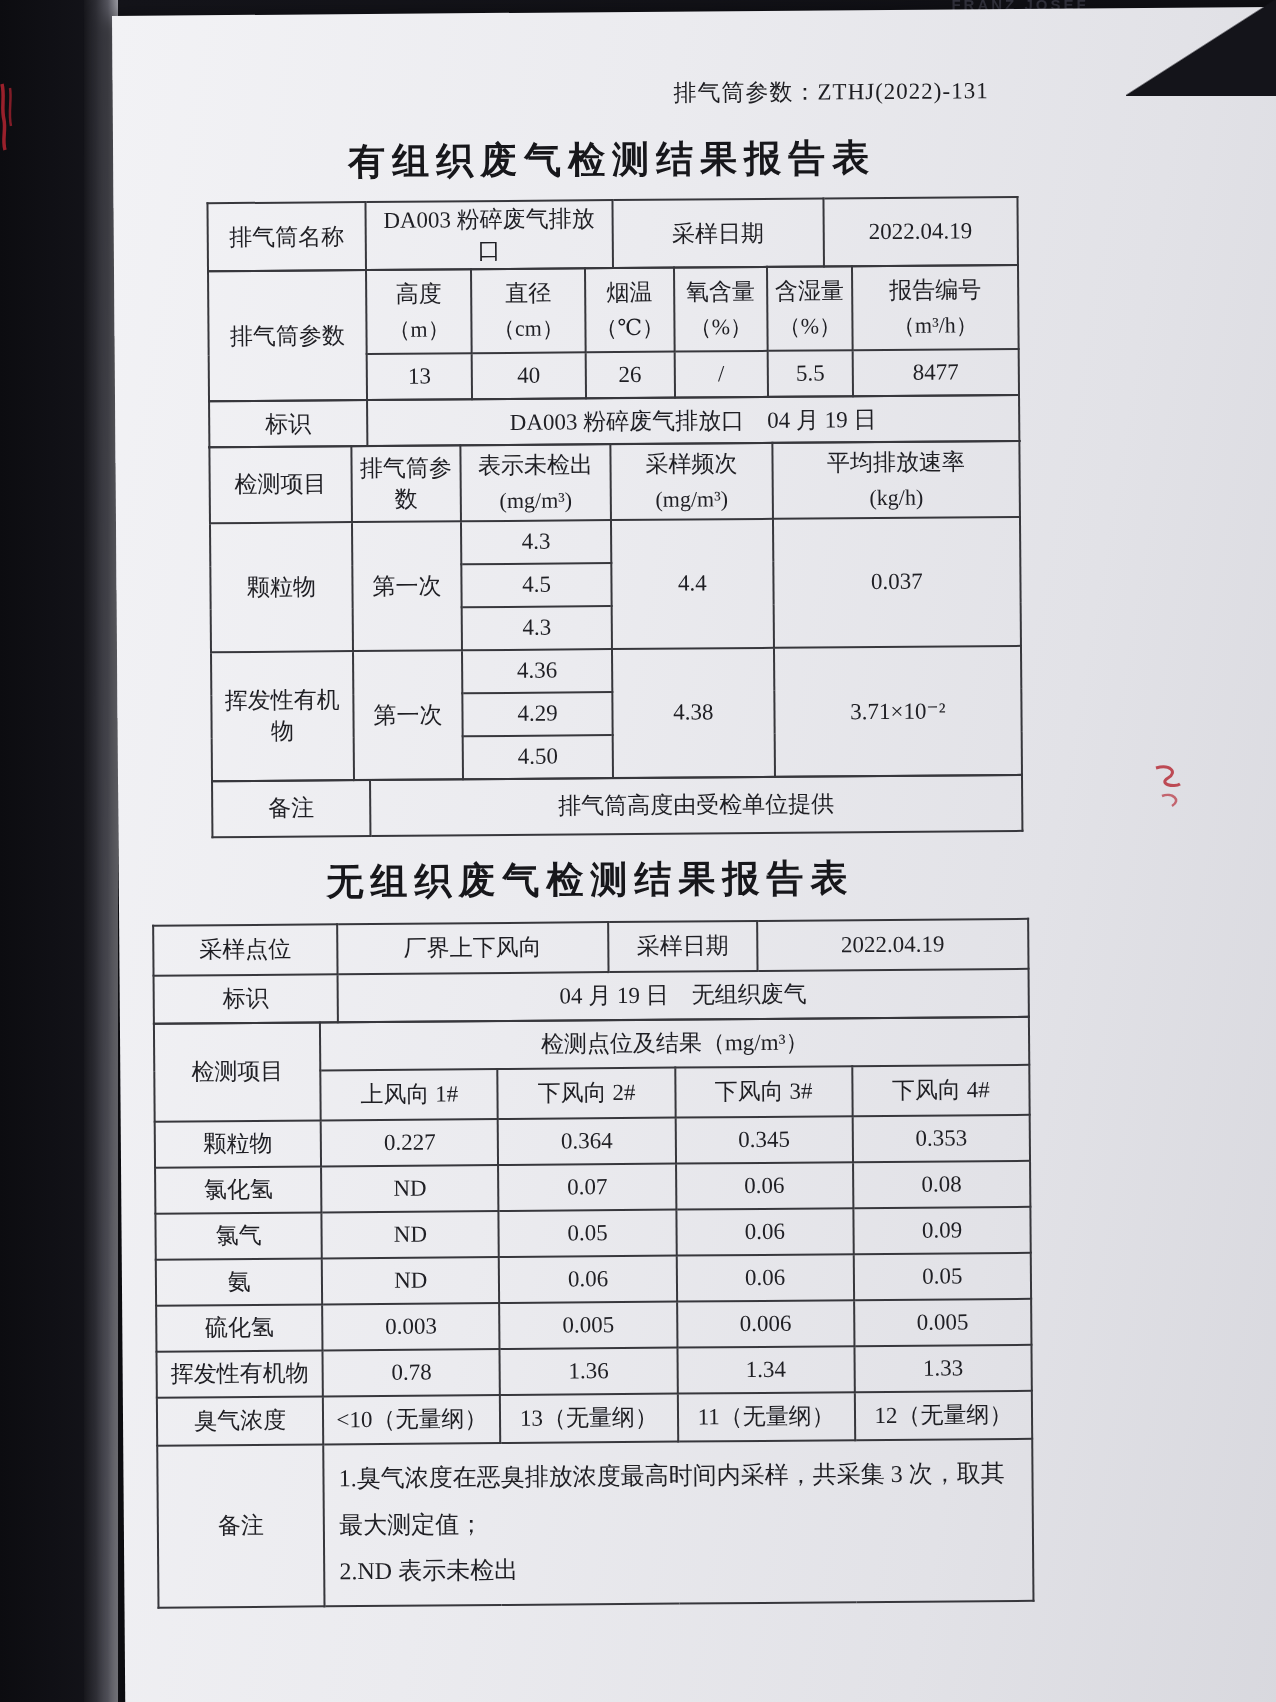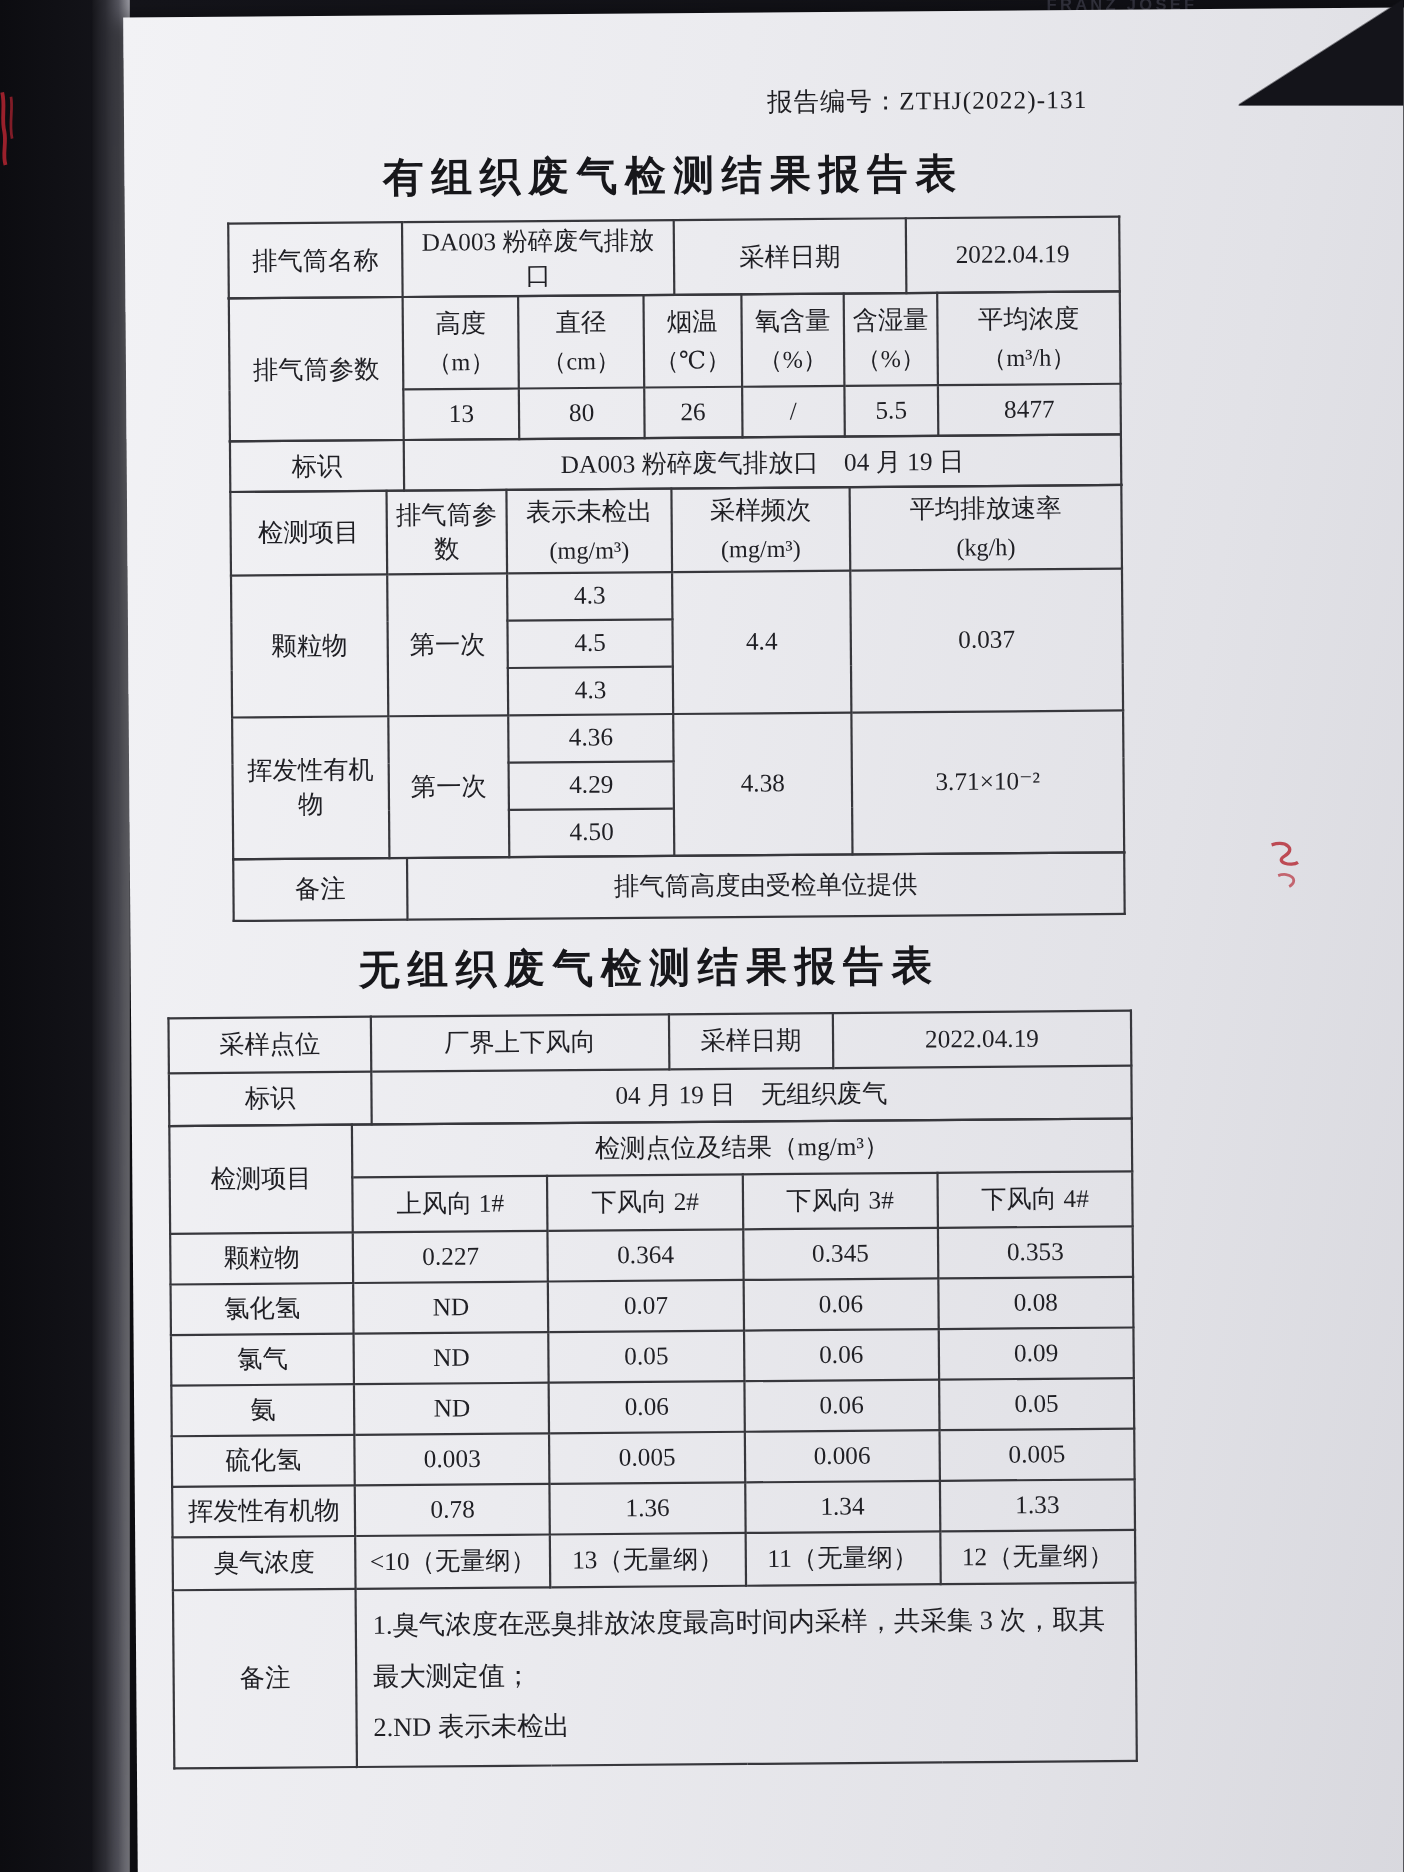--- a/index.html
+++ b/index.html
@@ -61,7 +61,7 @@
   <div class="paper">
 
     <div class="report-no">
-      <span>报告编号：</span><span>ZTHJ(2022)-131</span>
+      <span>排气筒参数：</span><span>ZTHJ(2022)-131</span>
     </div>
 
     <div class="doc-title">有组织废气检测结果报告表</div>

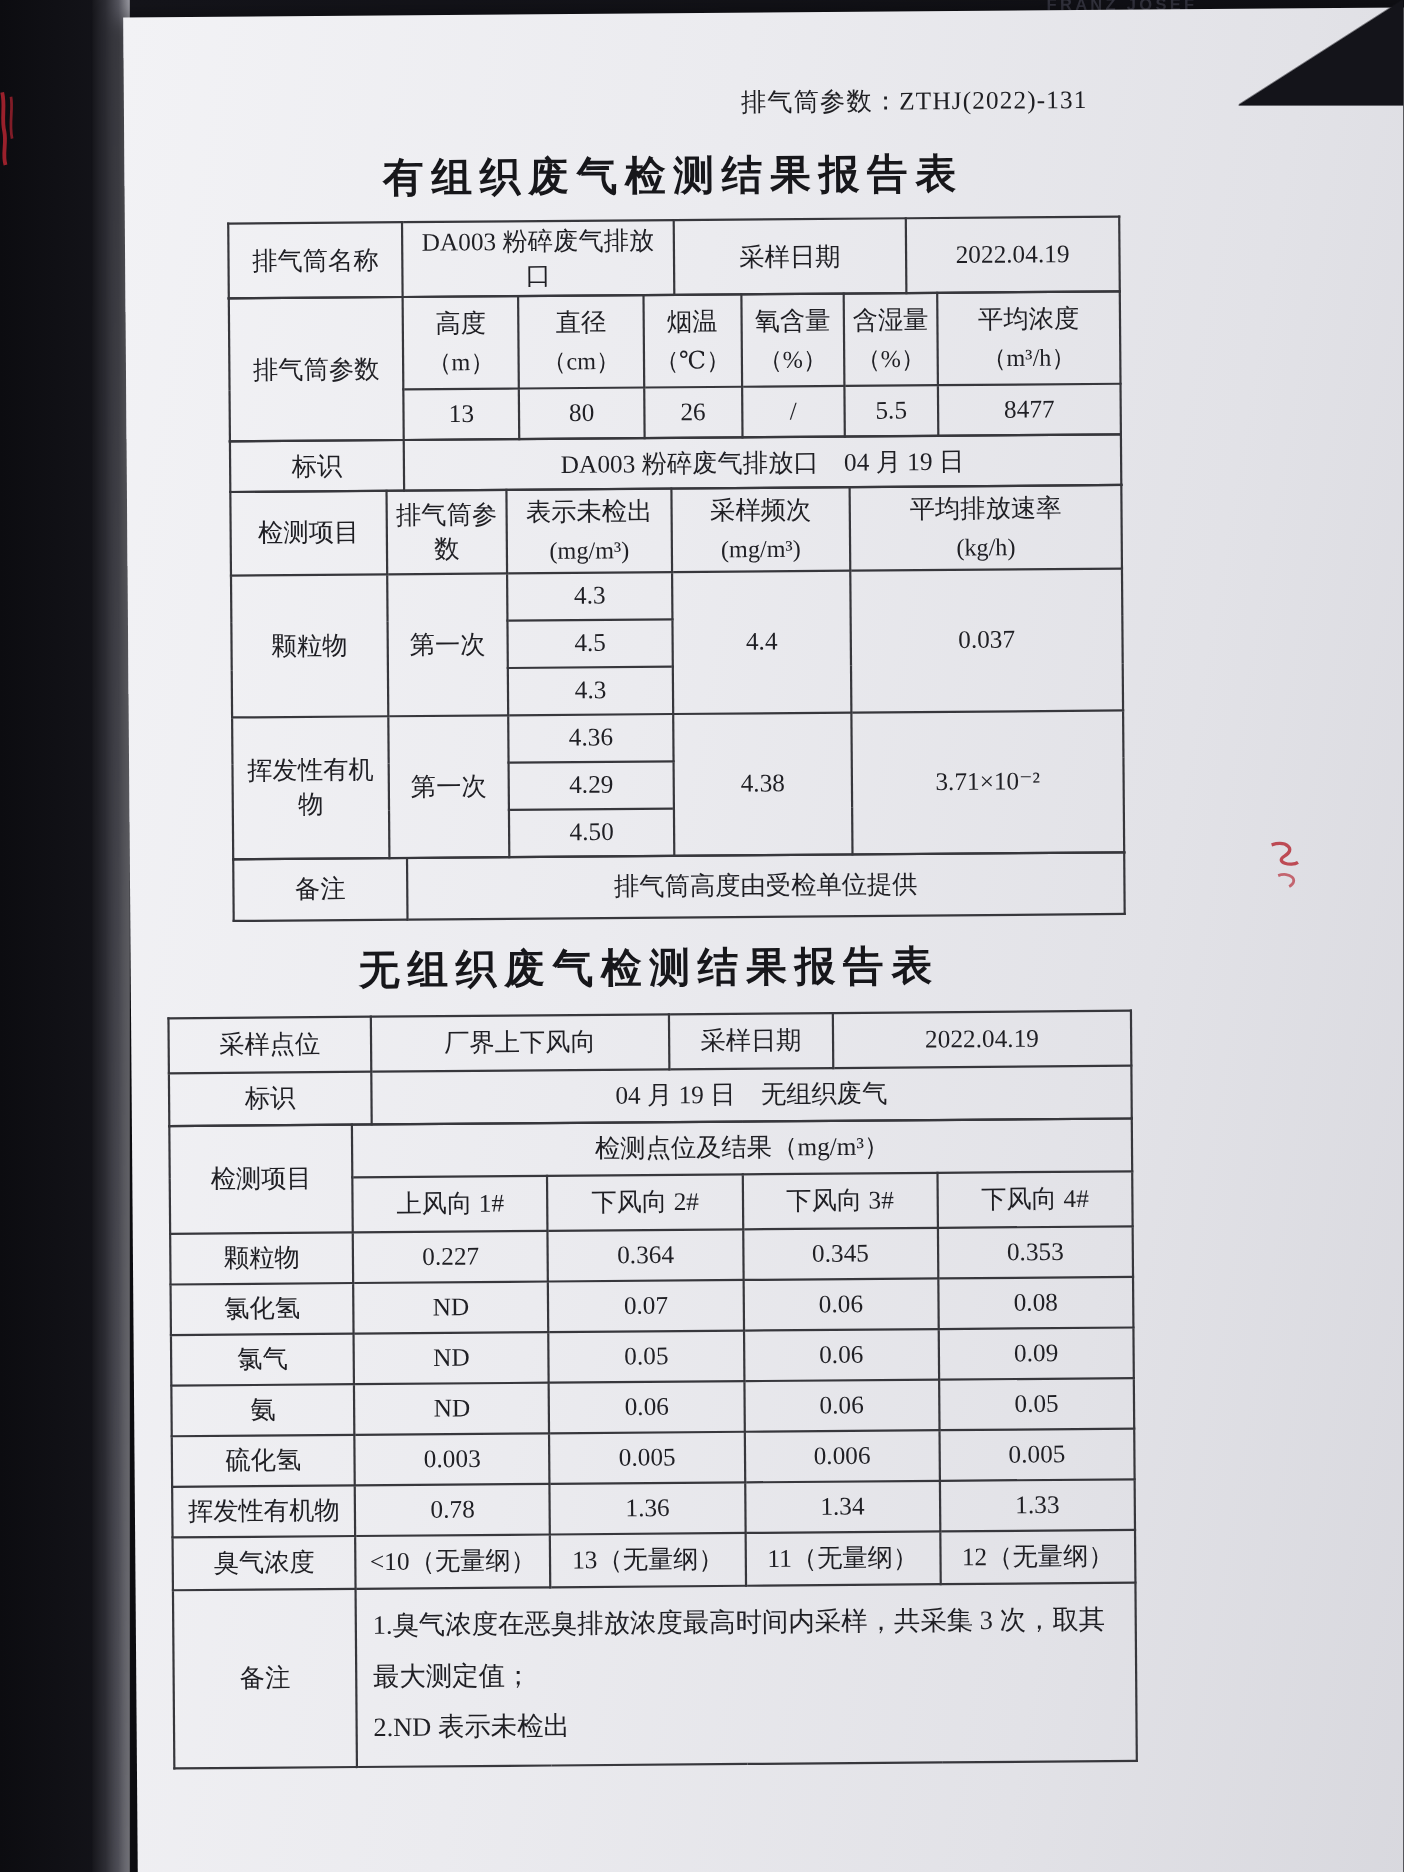--- a/index.html
+++ b/index.html
@@ -117,7 +117,7 @@
           <div class="unit">（%）</div>
         </td>
         <td class="h2line">
-          <div>平均浓度</div>
+          <div>报告编号</div>
           <div class="unit">（m³/h）</div>
         </td>
       </tr>

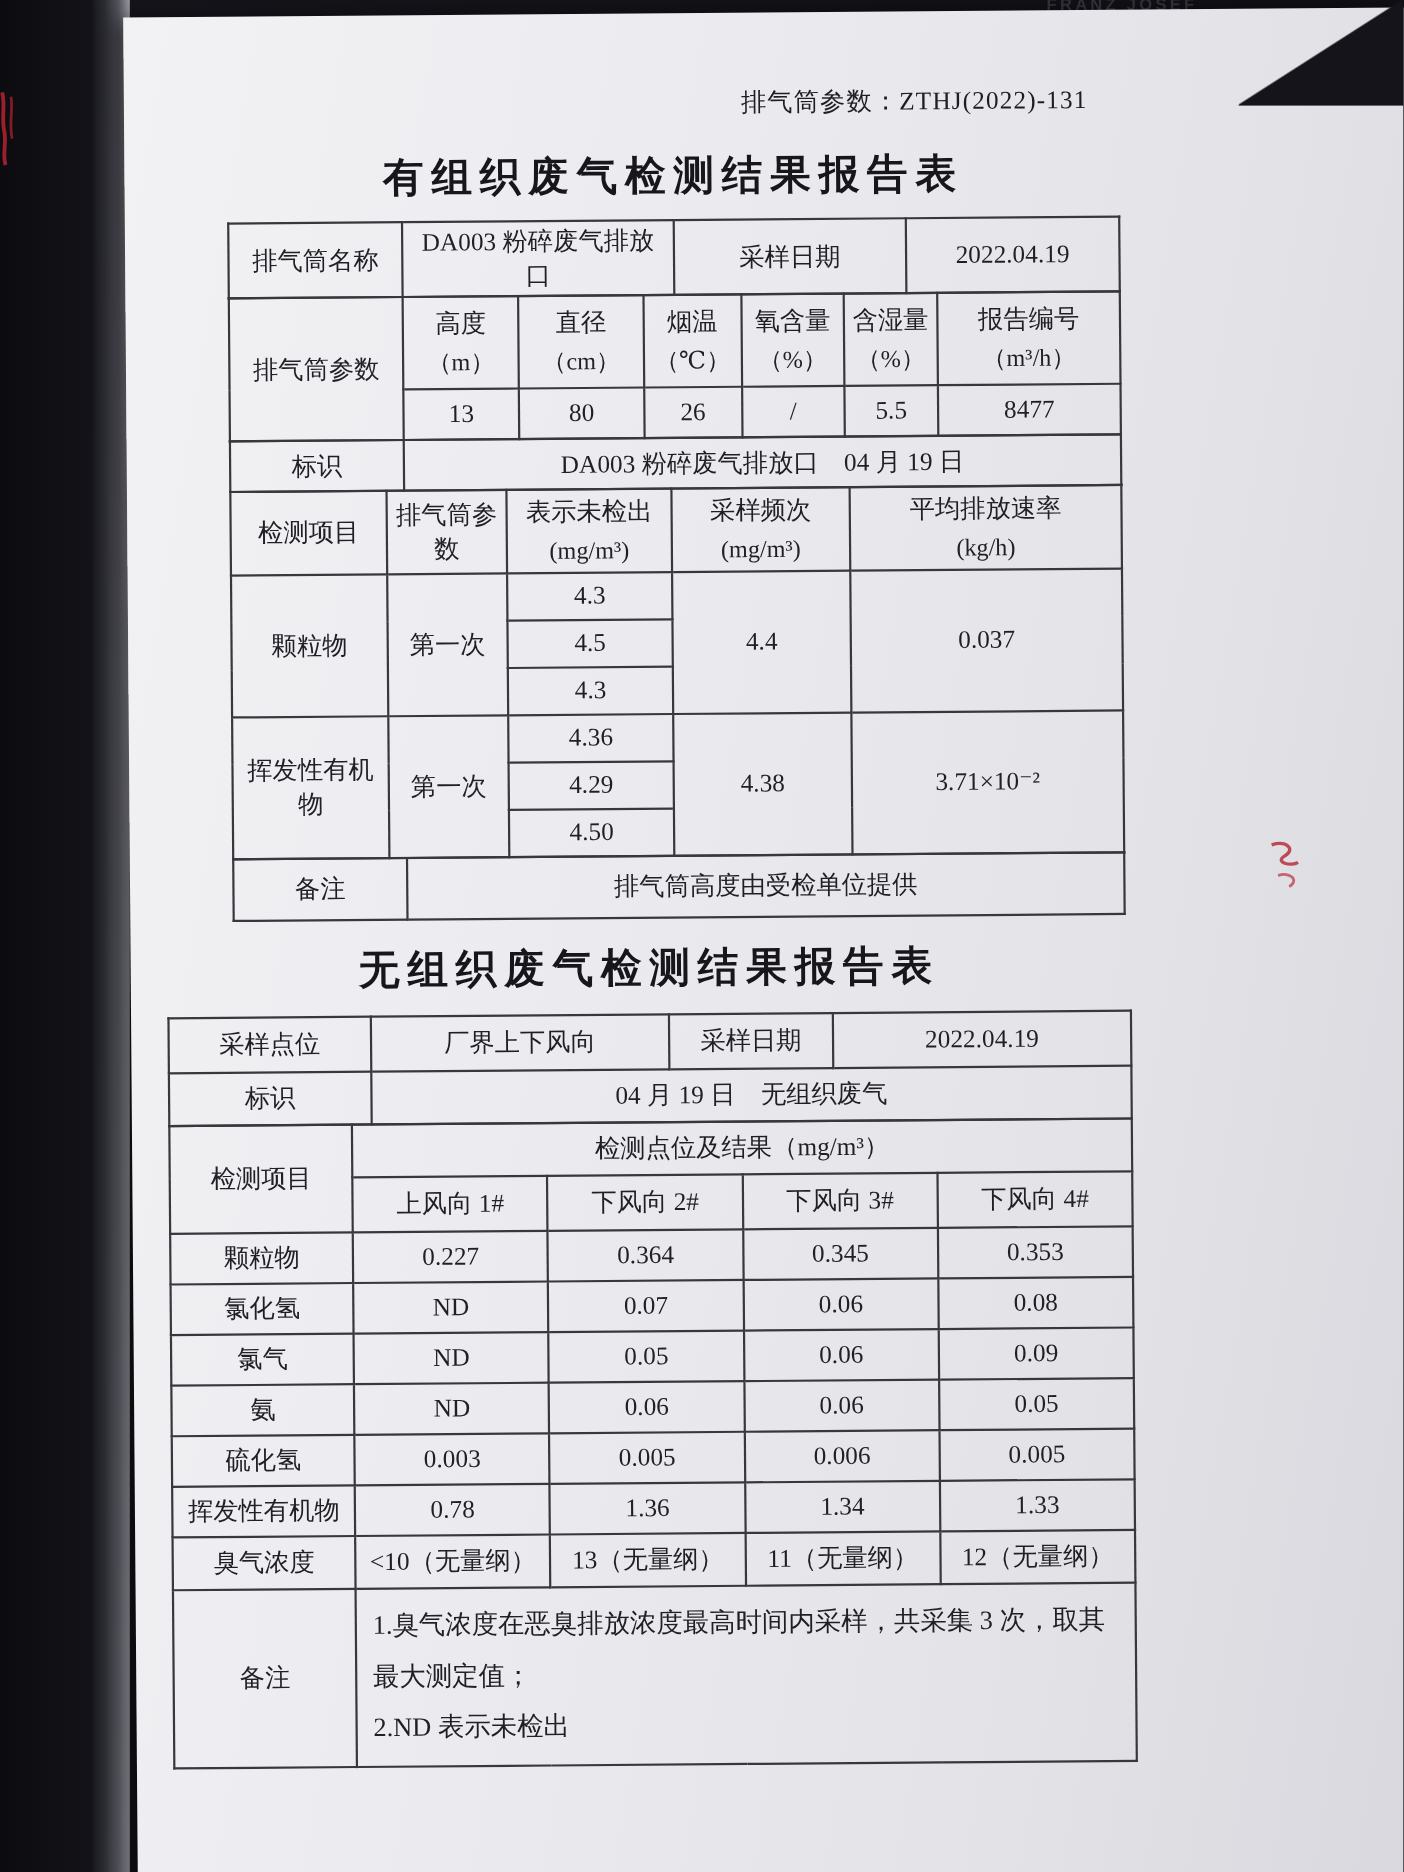--- a/index.html
+++ b/index.html
@@ -123,7 +123,7 @@
       </tr>
       <tr style="height:46px;">
         <td>13</td>
-        <td>80</td>
+        <td>40</td>
         <td>26</td>
         <td>/</td>
         <td>5.5</td>

